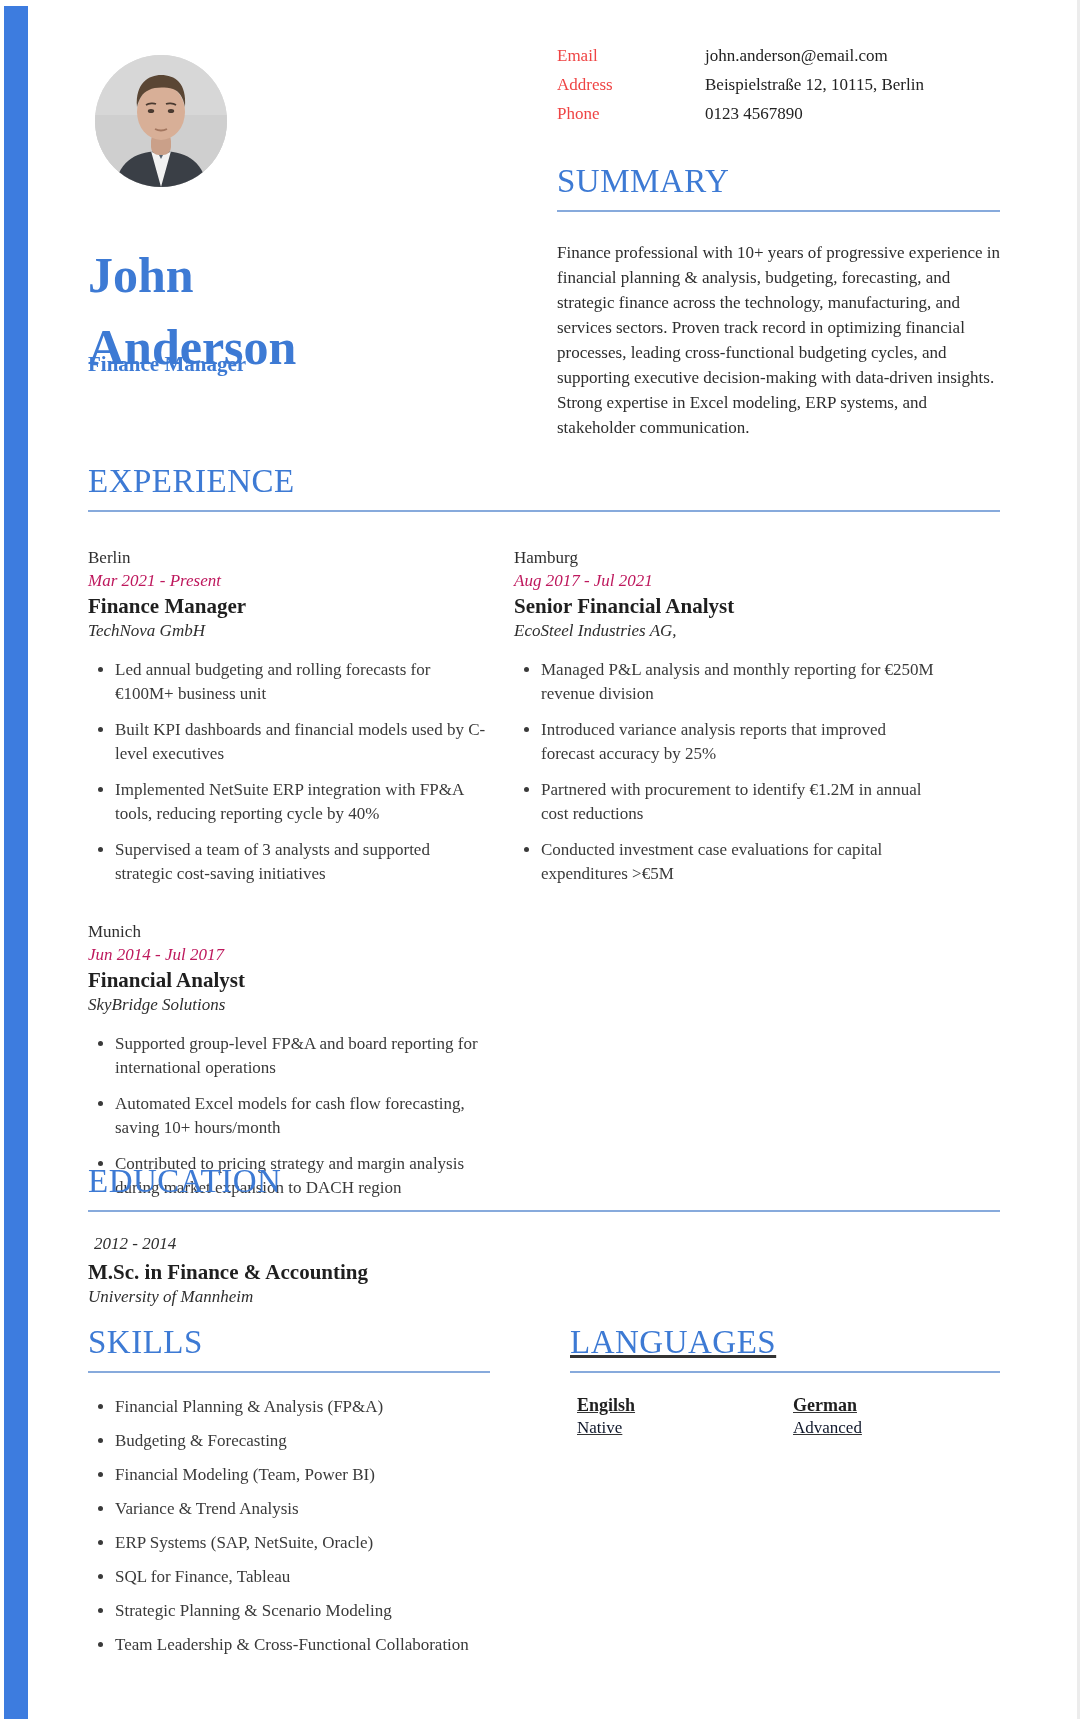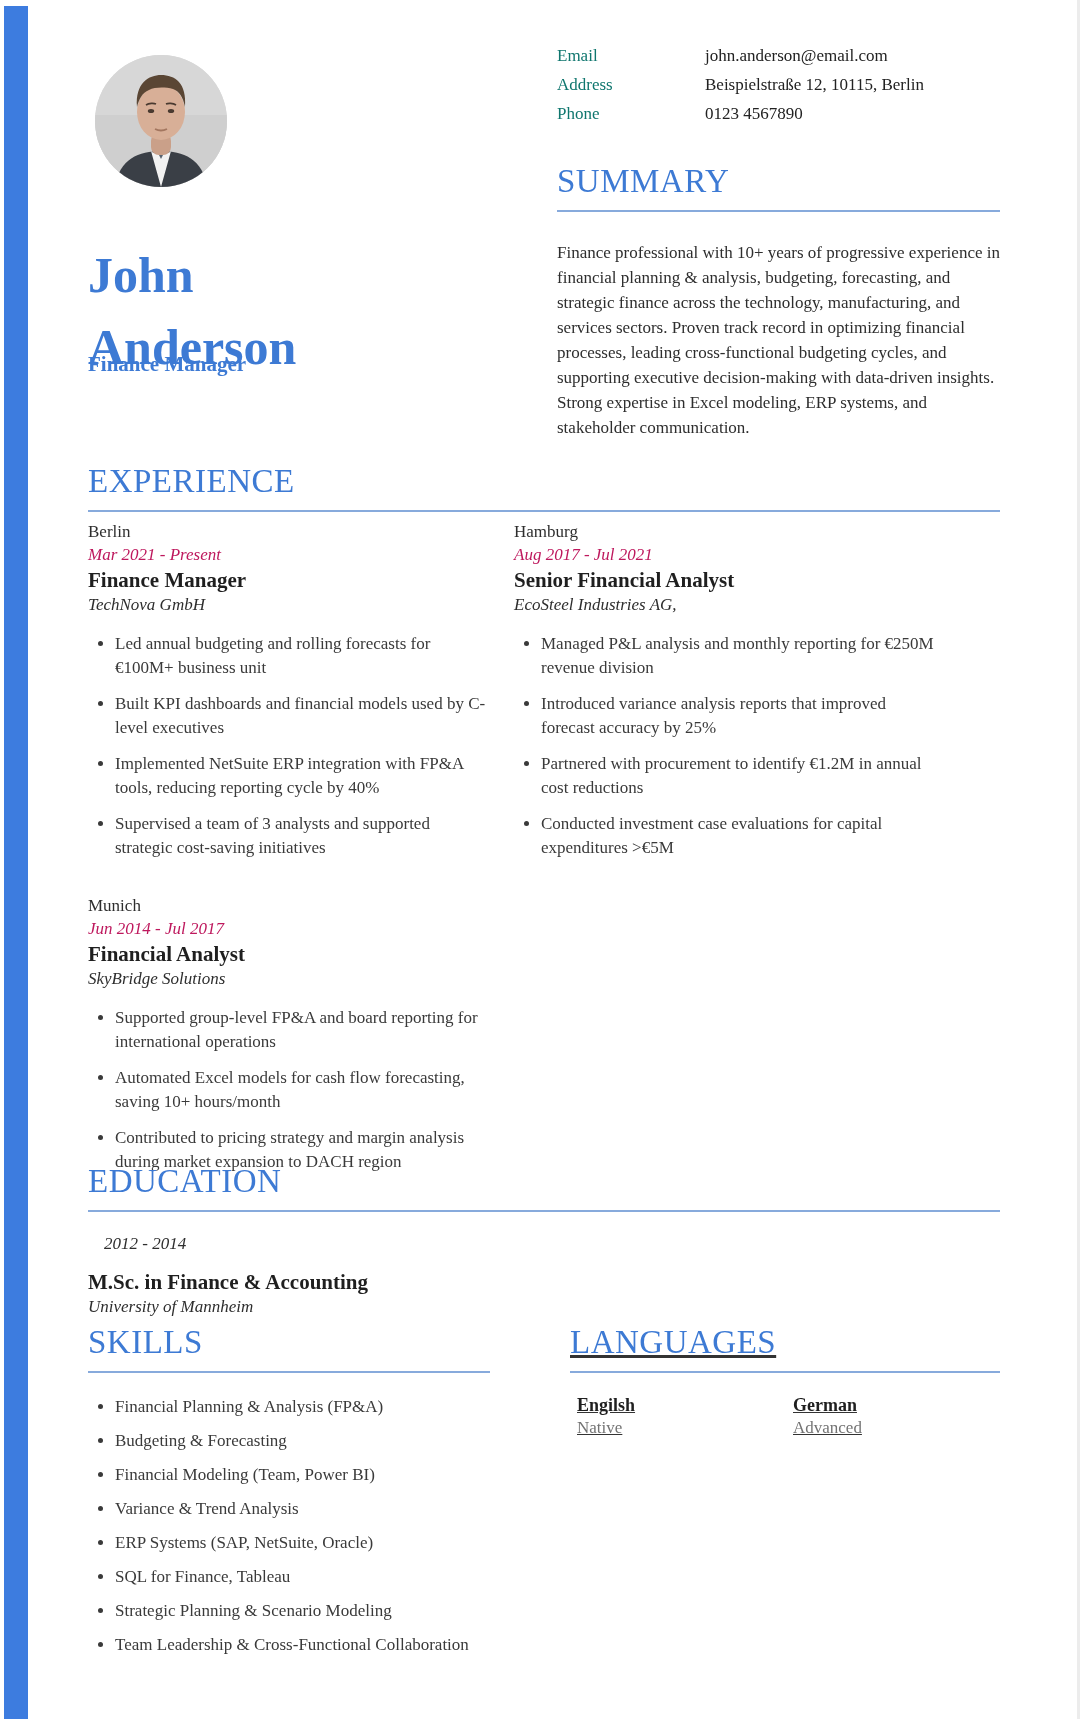--- a/index.html
+++ b/index.html
@@ -26,7 +26,7 @@
 
   .contact{position:absolute;left:557px;top:46px;width:443px;}
   .contact-row{display:flex;margin-bottom:9px;}
-  .contact-label{width:148px;font-size:17px;color:#0f766e;}
+  .contact-label{width:148px;font-size:17px;color:#ef4444;}
   .contact-value{font-size:17px;color:#222;}
 
   .section-heading{margin:0;font-size:33px;line-height:39px;font-weight:400;color:#3d7ad4;letter-spacing:.5px;}

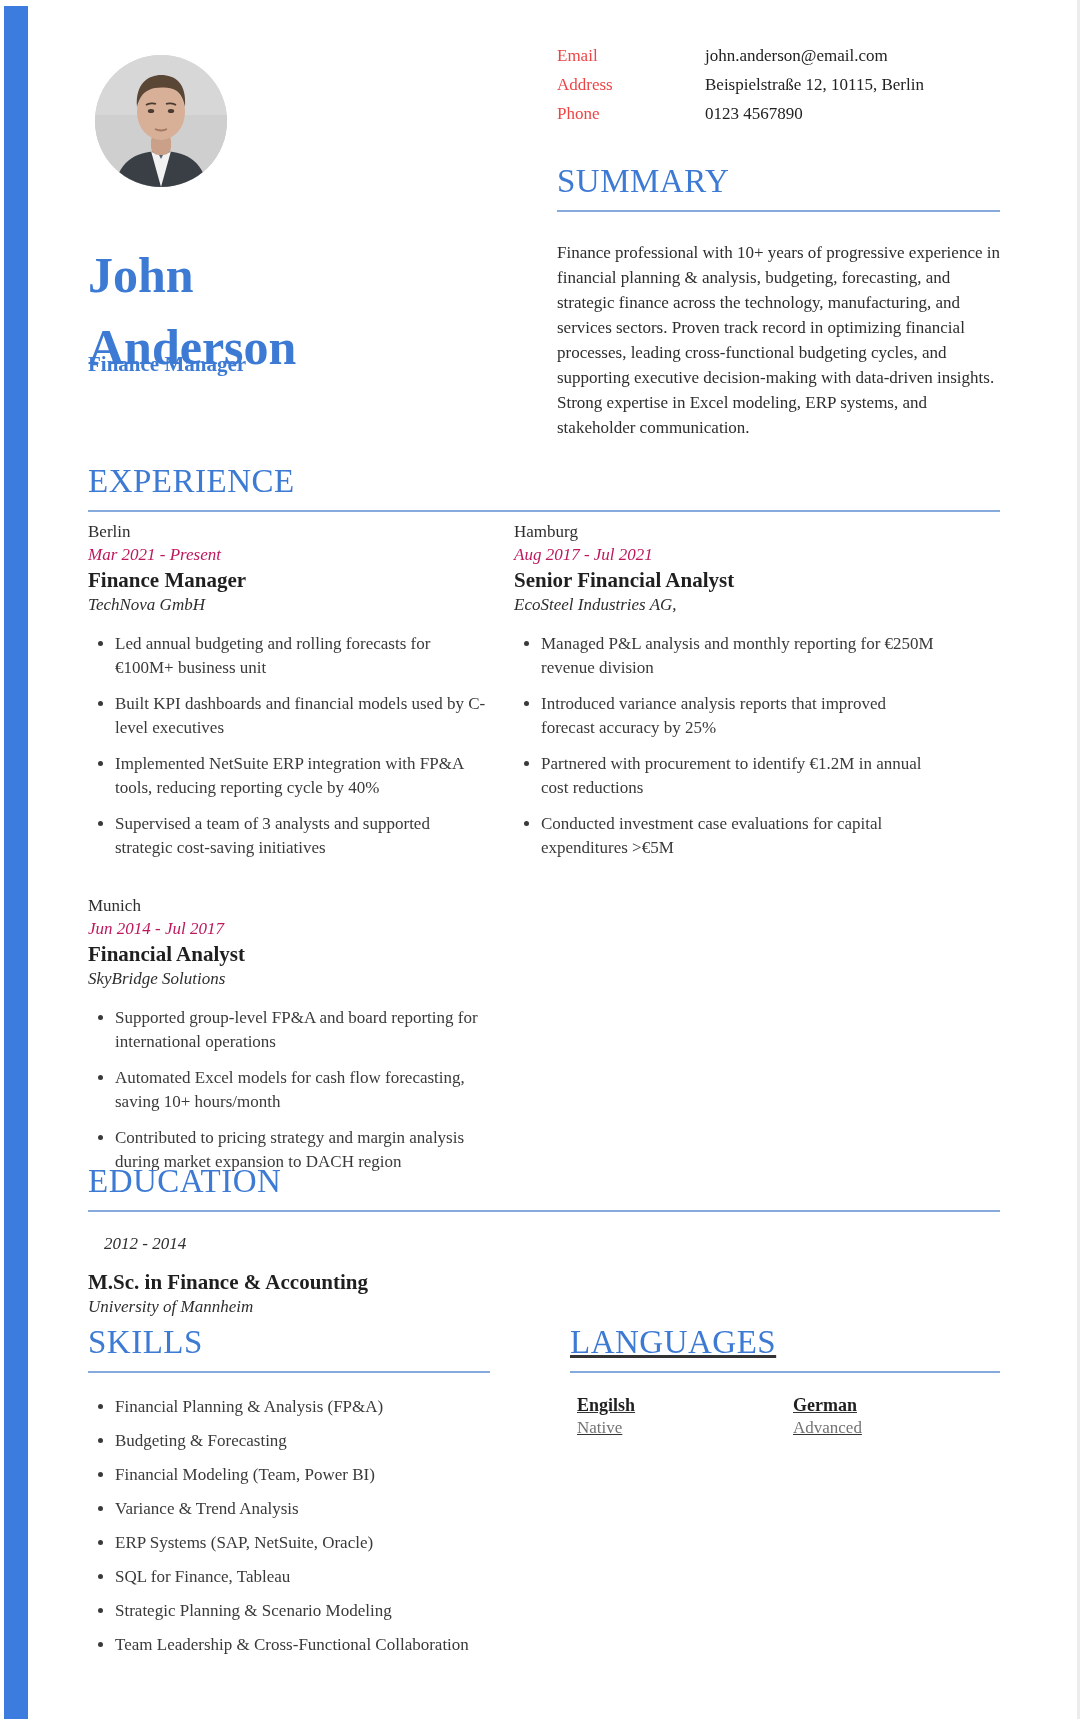--- a/index.html
+++ b/index.html
@@ -36,7 +36,7 @@
   .summary p{margin:28px 0 0 0;font-size:17px;line-height:25px;color:#2e2e2e;}
 
   .experience{position:absolute;left:88px;top:462px;width:912px;}
-  .exp-grid{margin-top:10px;display:grid;grid-template-columns:402px 430px;column-gap:80px;row-gap:30px;align-items:start;gap:24px;}
+  .exp-grid{margin-top:36px;display:grid;grid-template-columns:402px 430px;column-gap:80px;row-gap:30px;align-items:start;gap:24px;}
   .job{grid-row:span 1;}
   .job .location{margin:0;font-size:17px;color:#2e2e2e;}
   .job .dates{margin:3px 0 0 0;font-size:17px;font-style:italic;color:#be185d;}

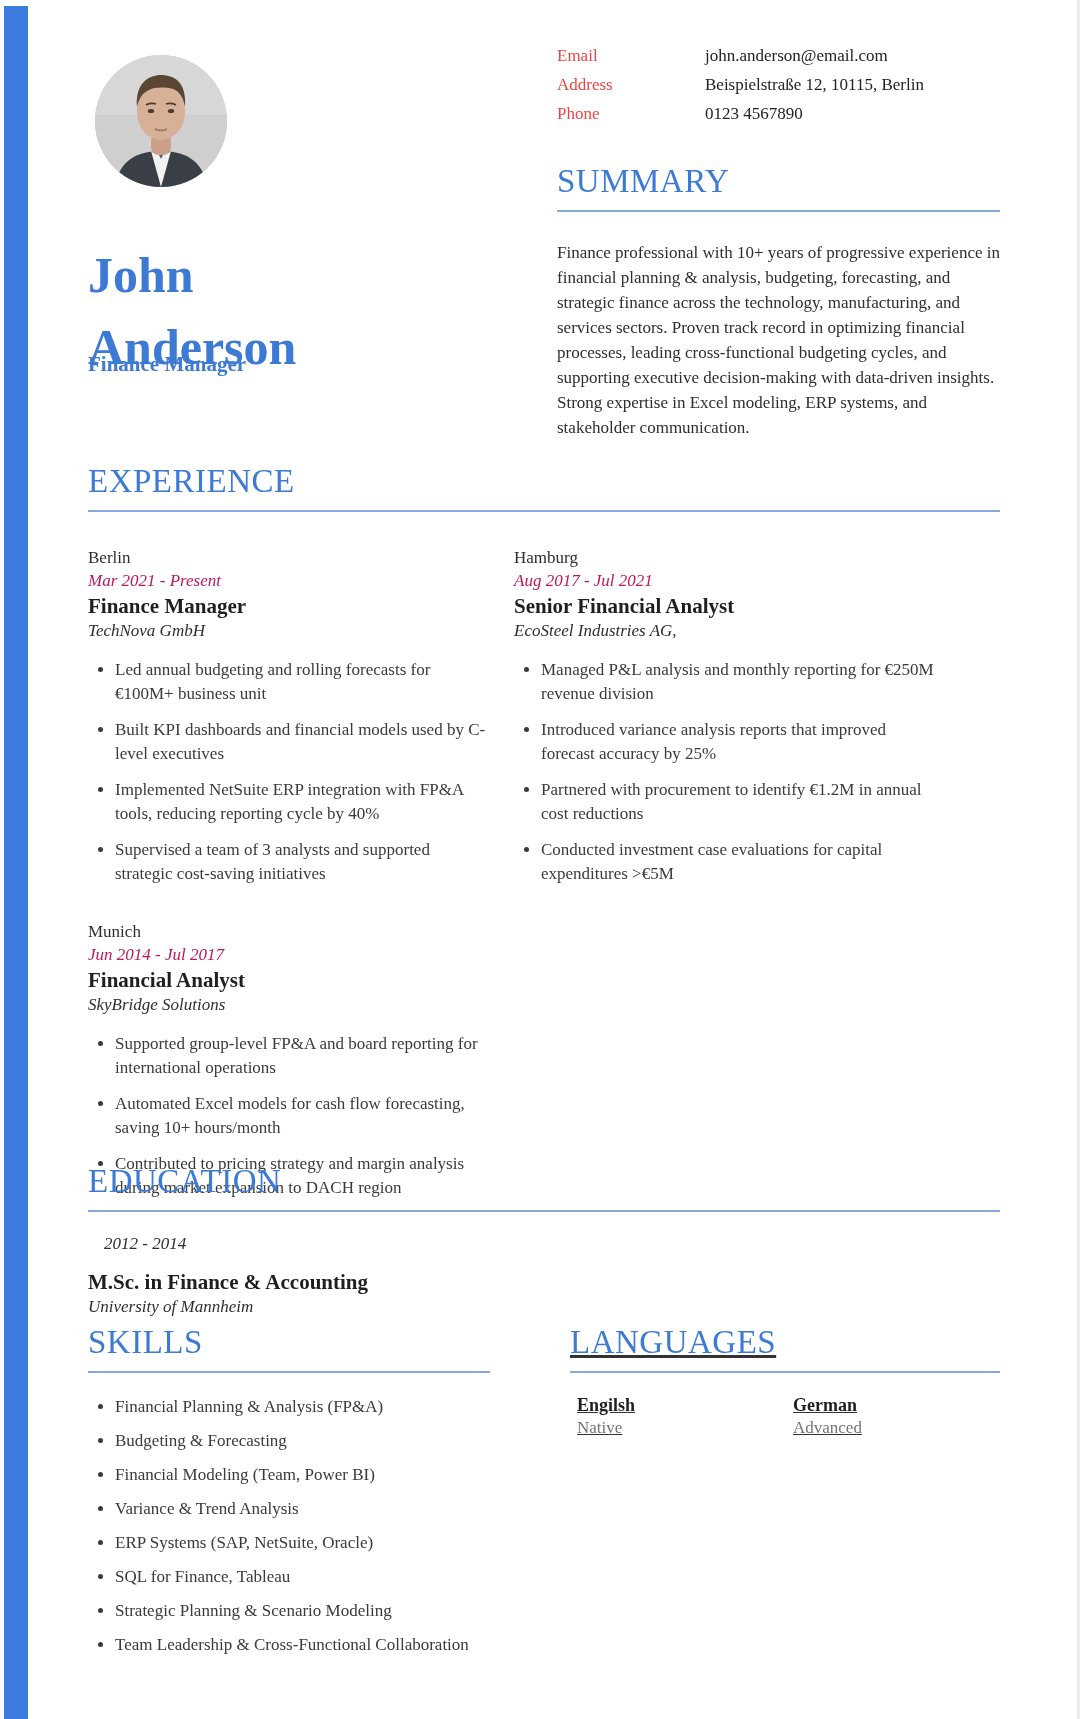--- a/index.html
+++ b/index.html
@@ -48,7 +48,7 @@
 
   .education{position:absolute;left:88px;top:1162px;width:912px;}
   .edu-entry{margin-top:22px;}
-  .edu-entry .dates{margin:16px;font-size:17px;font-style:italic;color:#2e2e2e;}
+  .edu-entry .dates{margin:6px;font-size:17px;font-style:italic;color:#2e2e2e;}
   .edu-entry .degree{margin:3px 0 0 0;font-size:21px;font-weight:700;color:#1f1f1f;}
   .edu-entry .school{margin:2px 0 0 0;font-size:17px;font-style:italic;color:#2e2e2e;}
 

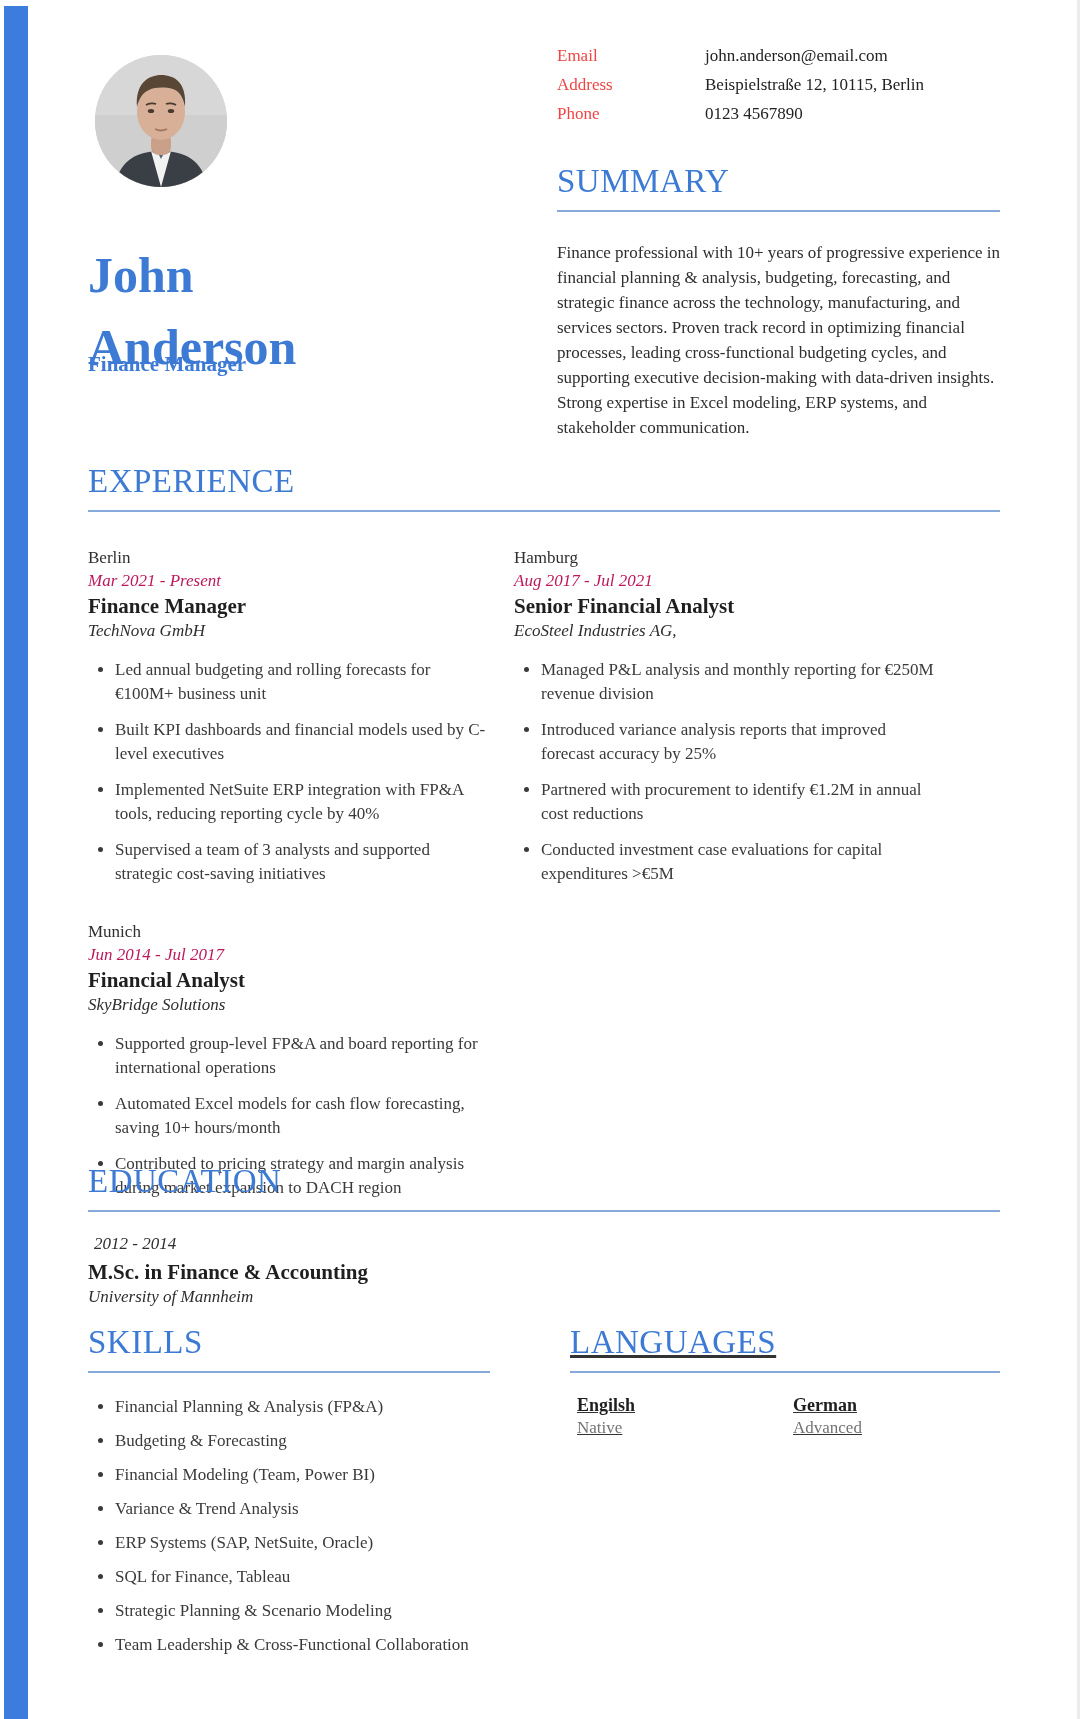--- a/index.html
+++ b/index.html
@@ -59,7 +59,7 @@
   .languages{position:absolute;left:570px;top:1323px;width:430px;text-decoration:underline;}
   .lang-grid{margin-top:22px;display:grid;grid-template-columns:216px auto;padding-left:7px;}
   .lang-name{margin:0;font-size:18px;font-weight:700;color:#1f1f1f;}
-  .lang-level{margin:2px 0 0 0;font-size:17px;color:#737373;}
+  .lang-level{margin:2px 0 0 0;font-size:17px;color:#0f172a;}
 </style>
 </head>
 <body>

